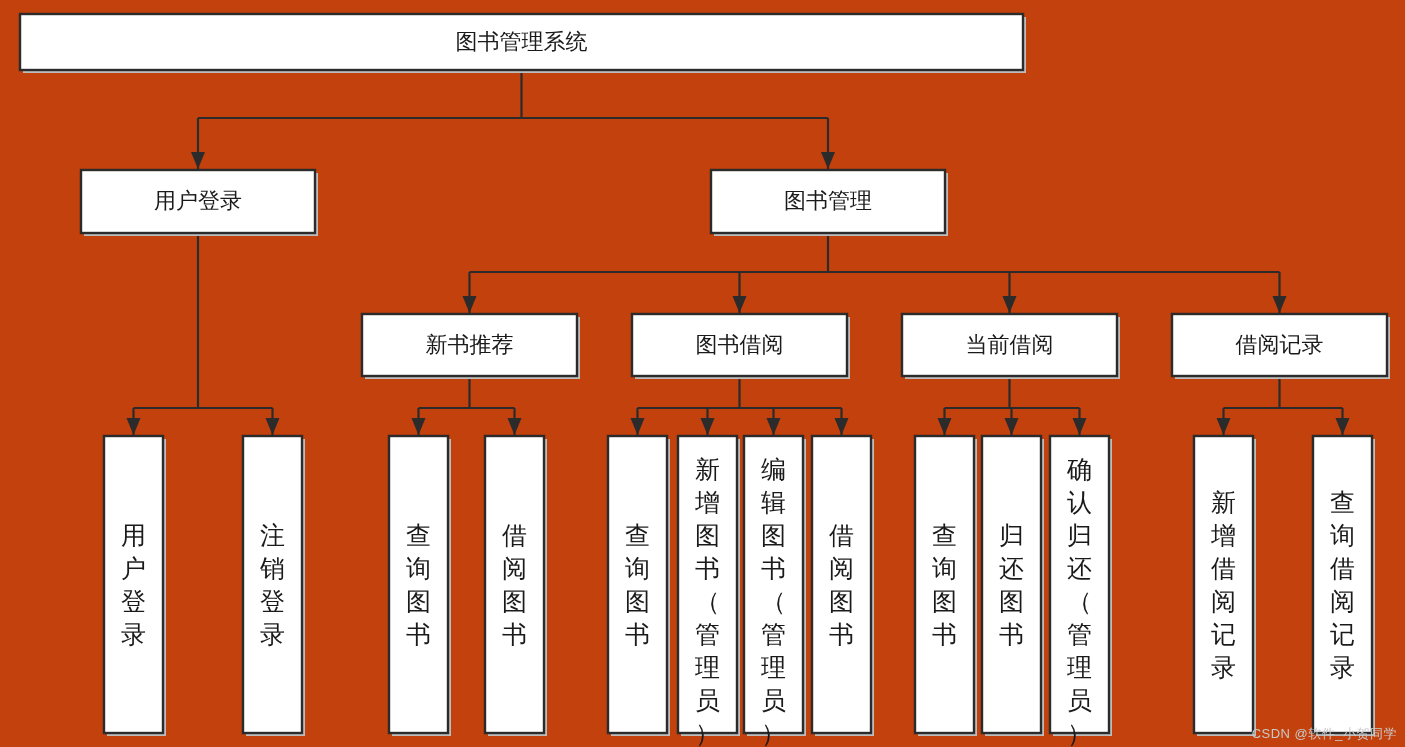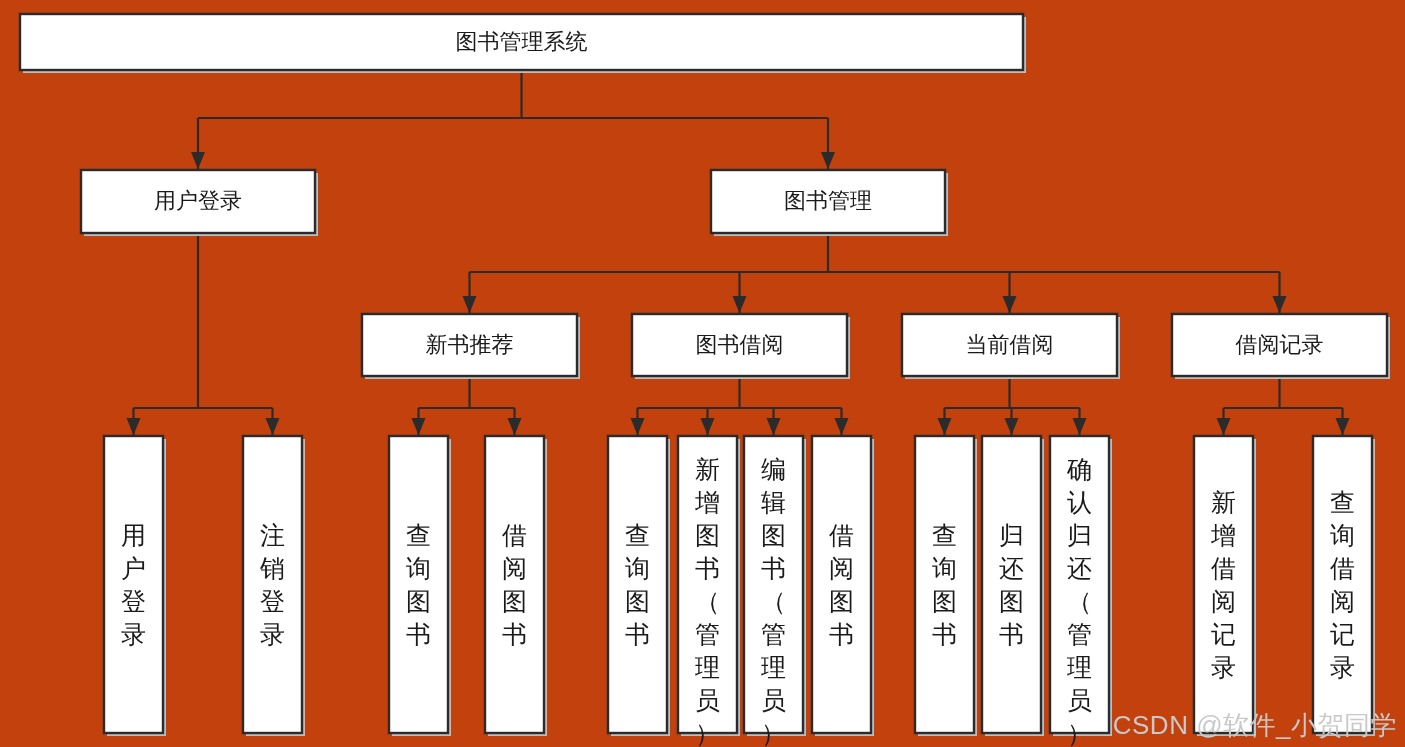--- a/index.html
+++ b/index.html
@@ -61,7 +61,7 @@
     right: 8px;
     bottom: 4px;
     font-family: "Liberation Sans", "DejaVu Sans", sans-serif;
-    font-size: 26px;
+    font-size: 13px;
     color: #c9c9c9;
     letter-spacing: 0.5px;
     white-space: nowrap;

